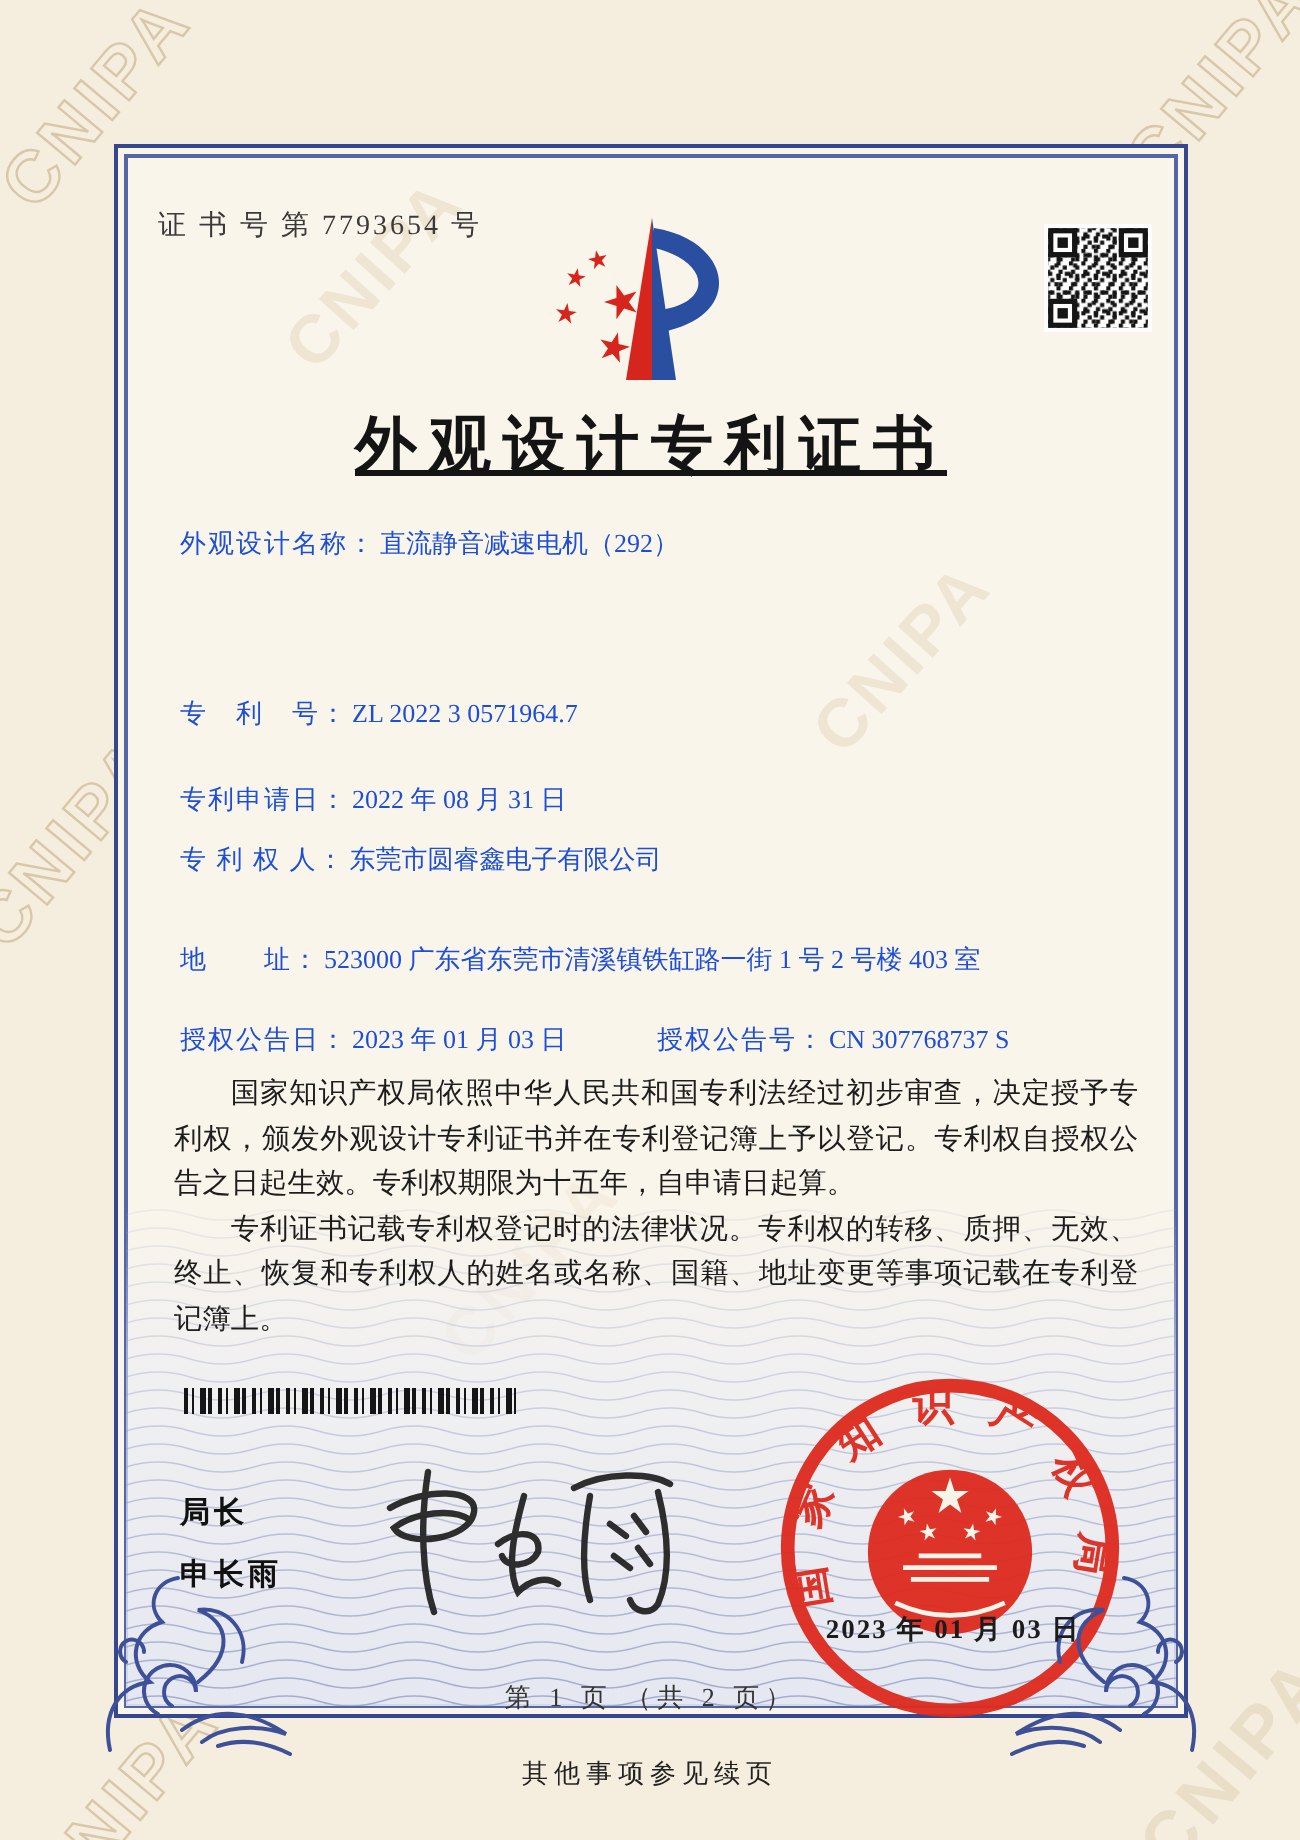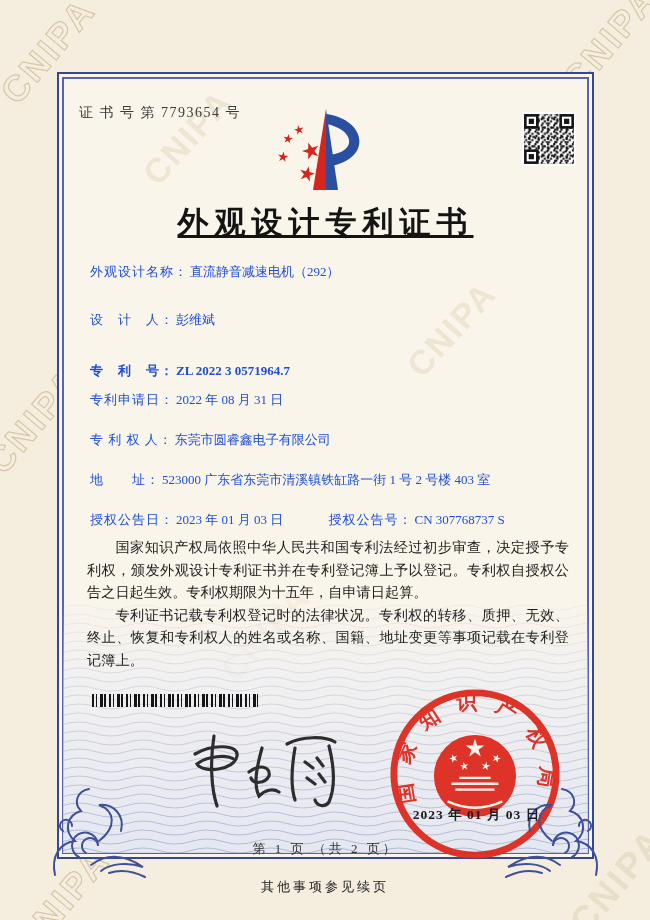--- a/index.html
+++ b/index.html
@@ -163,9 +163,6 @@
   <div class="field" style="top:189px;">
     <span class="lab">外观设计名称：</span><span class="val">直流静音减速电机（292）</span>
   </div>
-  <div class="field" style="top:237px;">
-    <span class="lab">设　计　人：</span><span class="val">彭维斌</span>
-  </div>
   <div class="field" style="top:288px;font-weight:bold;">
     <span class="lab">专　利　号：</span><span class="val">ZL 2022 3 0571964.7</span>
   </div>

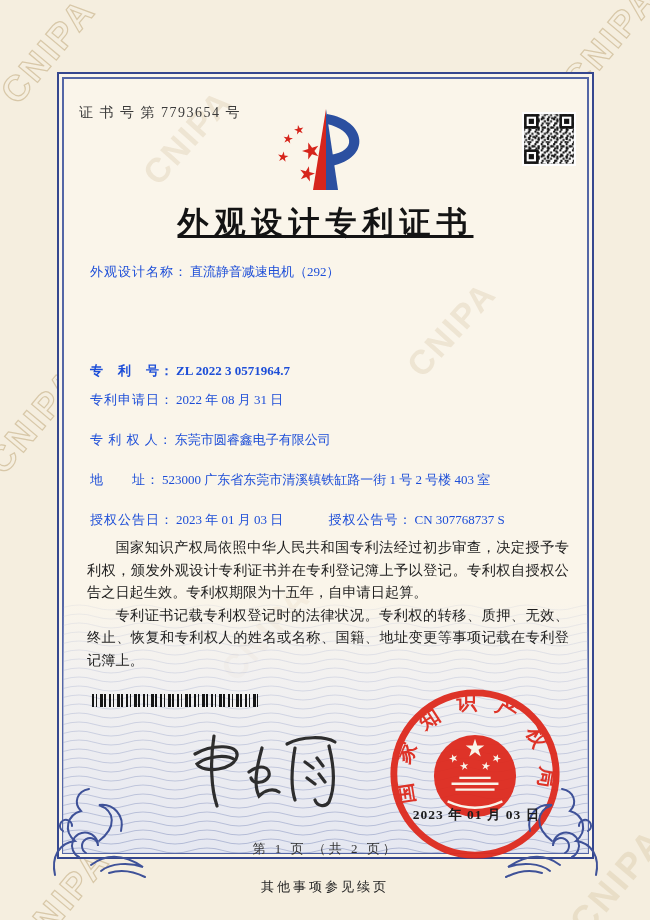--- a/index.html
+++ b/index.html
@@ -163,7 +163,7 @@
   <div class="field" style="top:189px;">
     <span class="lab">外观设计名称：</span><span class="val">直流静音减速电机（292）</span>
   </div>
-  <div class="field" style="top:288px;font-weight:bold;">
+  <div class="field" style="top:274px;">
     <span class="lab">专　利　号：</span><span class="val">ZL 2022 3 0571964.7</span>
   </div>
   <div class="field" style="top:317px;">

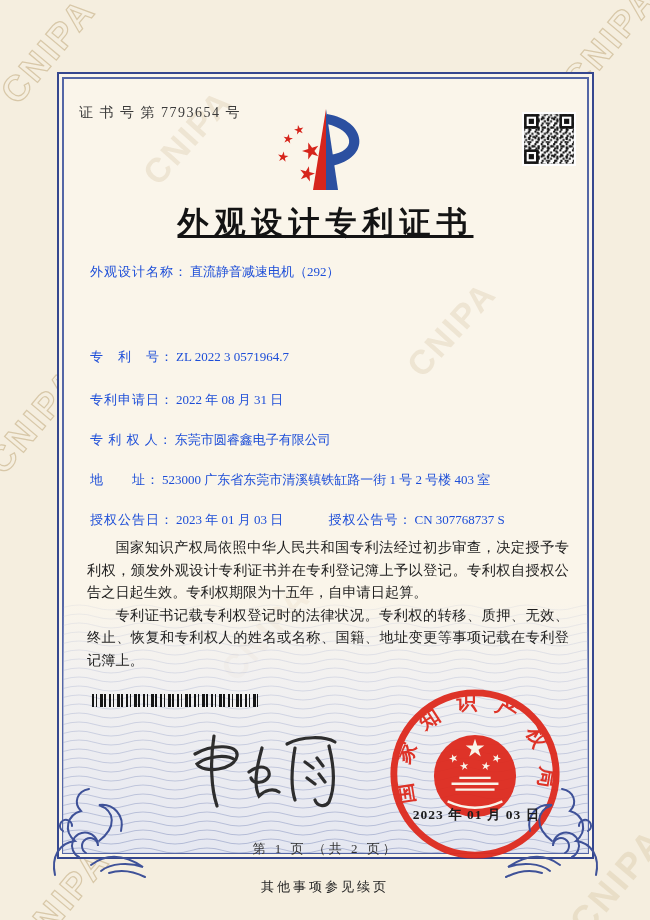--- a/index.html
+++ b/index.html
@@ -169,7 +169,7 @@
   <div class="field" style="top:317px;">
     <span class="lab">专利申请日：</span><span class="val">2022 年 08 月 31 日</span>
   </div>
-  <div class="field" style="top:357px;">
+  <div class="field" style="top:347px;">
     <span class="lab">专 利 权 人：</span><span class="val">东莞市圆睿鑫电子有限公司</span>
   </div>
   <div class="field" style="top:397px;">

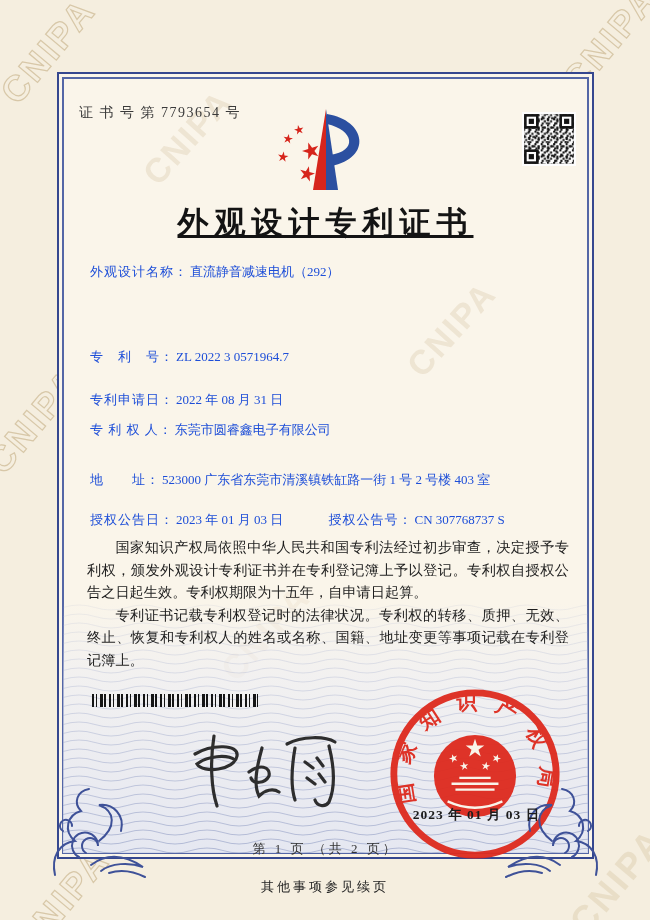--- a/index.html
+++ b/index.html
@@ -187,6 +187,10 @@
 
   <div class="barcode"></div>
 
+  <div class="signer">
+    <div>局长</div>
+    <div>申长雨</div>
+  </div>
 
   <svg class="sig-svg" width="185" height="92" viewBox="0 0 185 92">
     <g stroke="#1a1a1a" stroke-width="3.2" fill="none" stroke-linecap="round" opacity="0.9">

